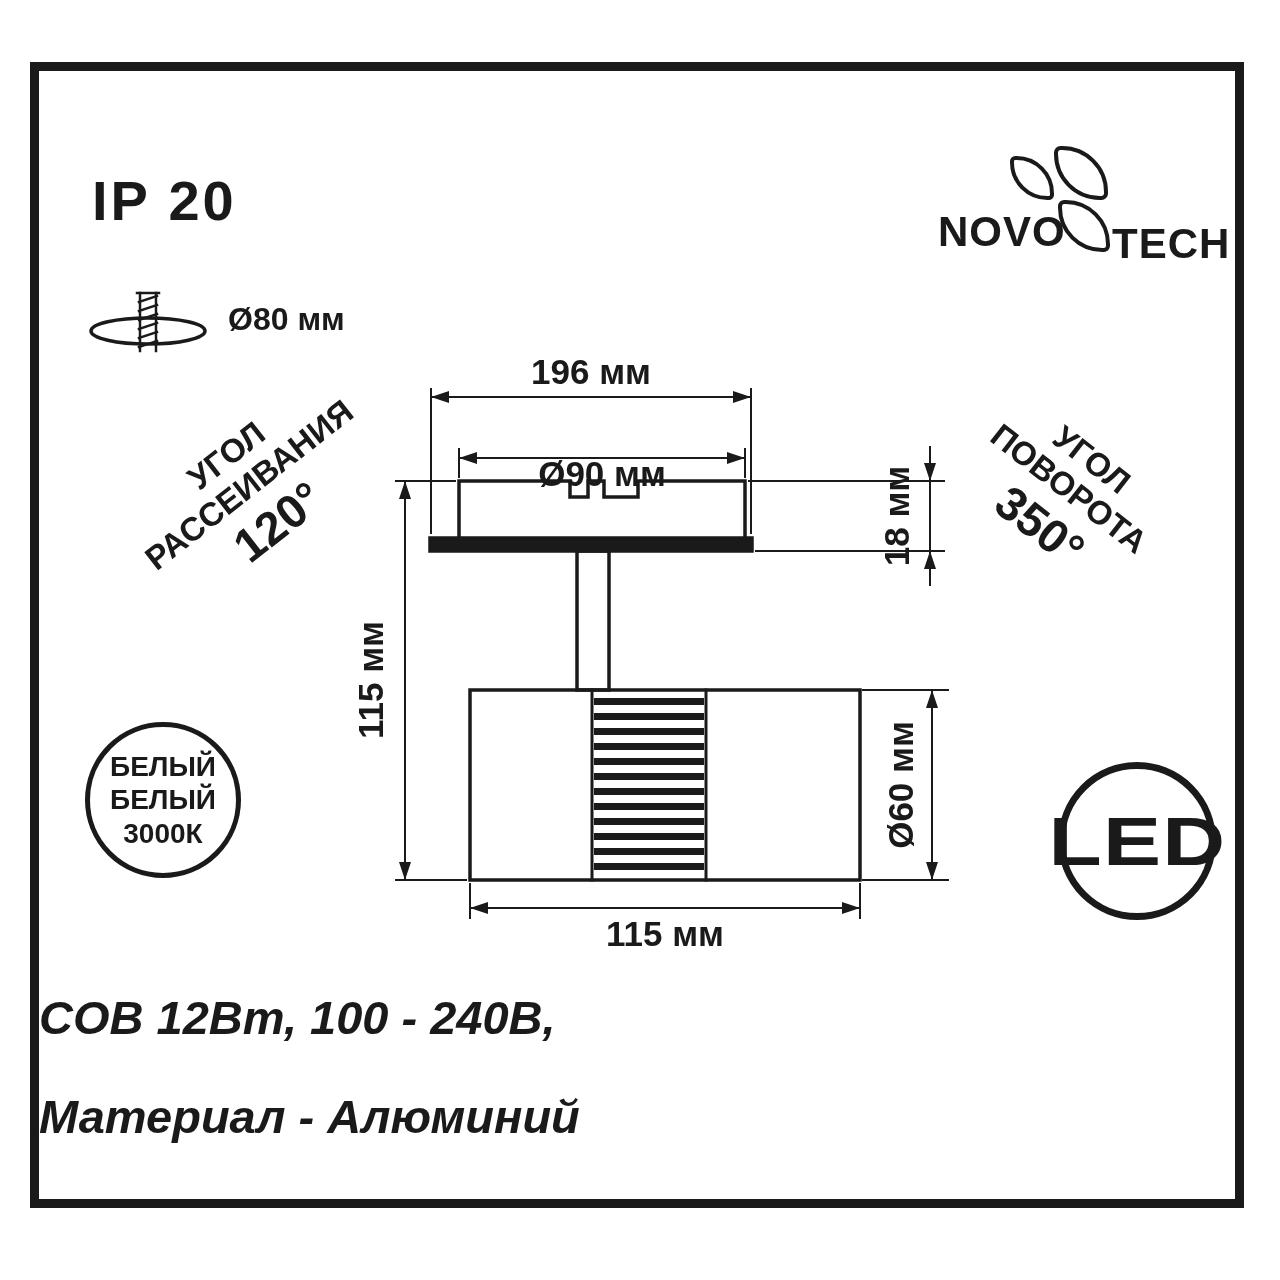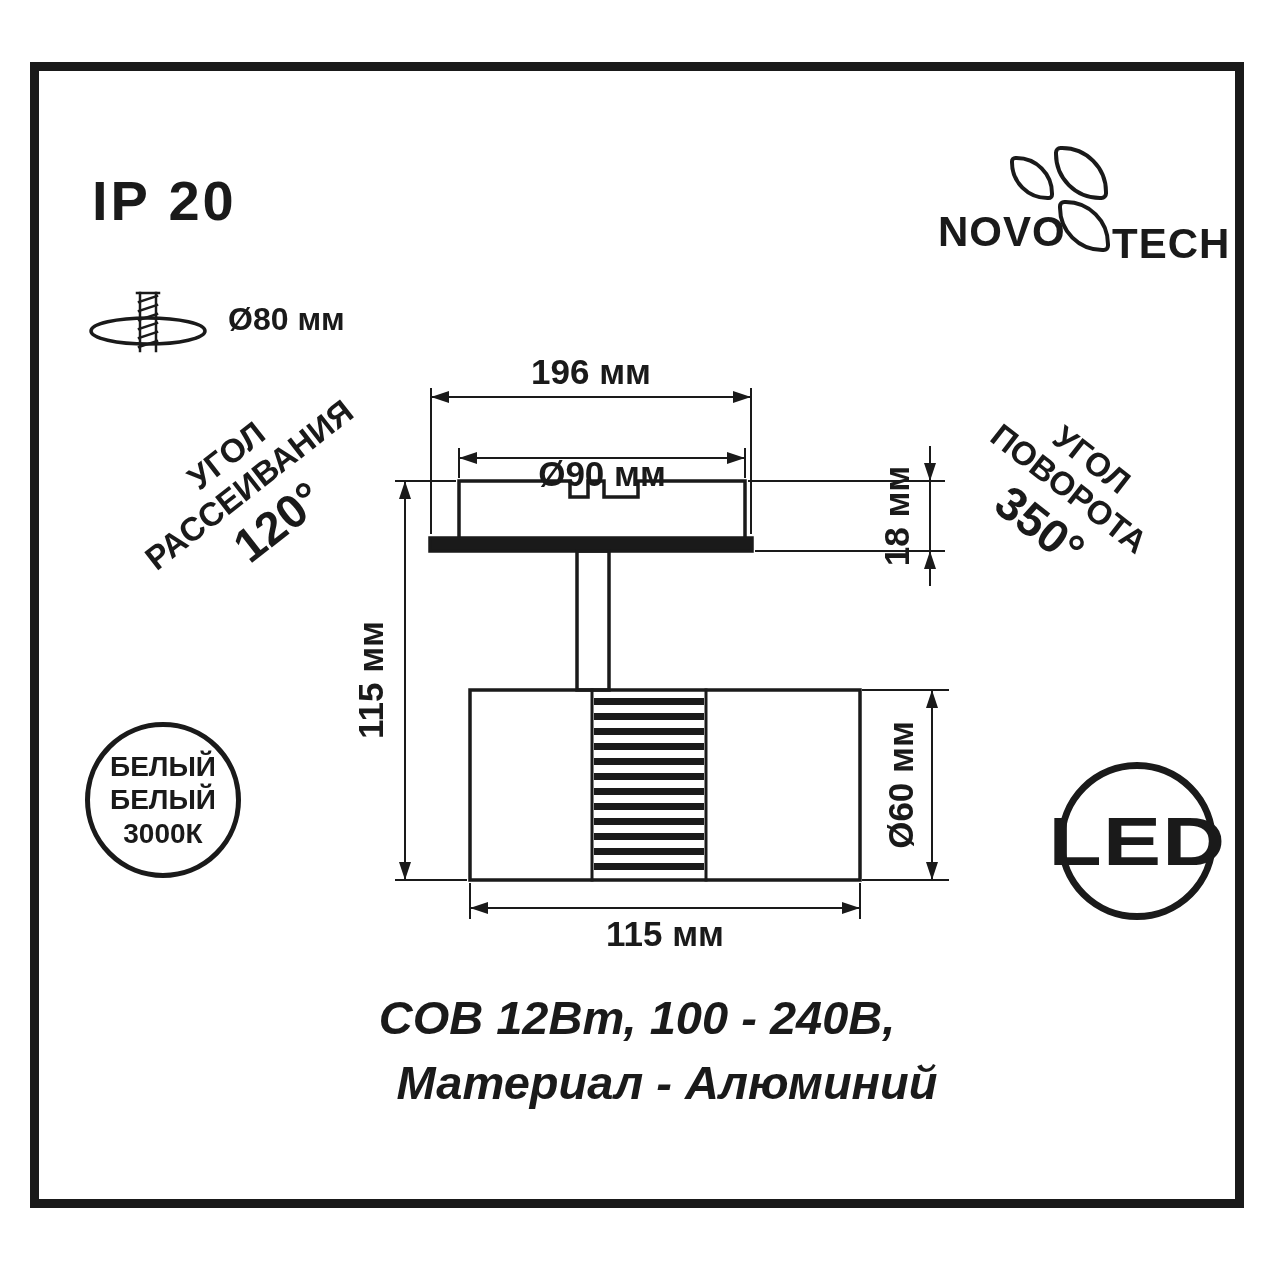--- a/index.html
+++ b/index.html
@@ -66,7 +66,7 @@
   .badge-led .stretch { display:inline-block; transform:scale(1.28,1); }
 
   
-  .spec { left:39px; width:1196px; text-align:center; font-size:47px; font-weight:bold; font-style:italic; }
+  .spec { left:39px; width:1196px; font-size:47px; font-weight:bold; font-style:italic; }
   .spec-1 { top:990px; }
   .spec-2 { top:1055px;padding-left:30px; }
 </style>

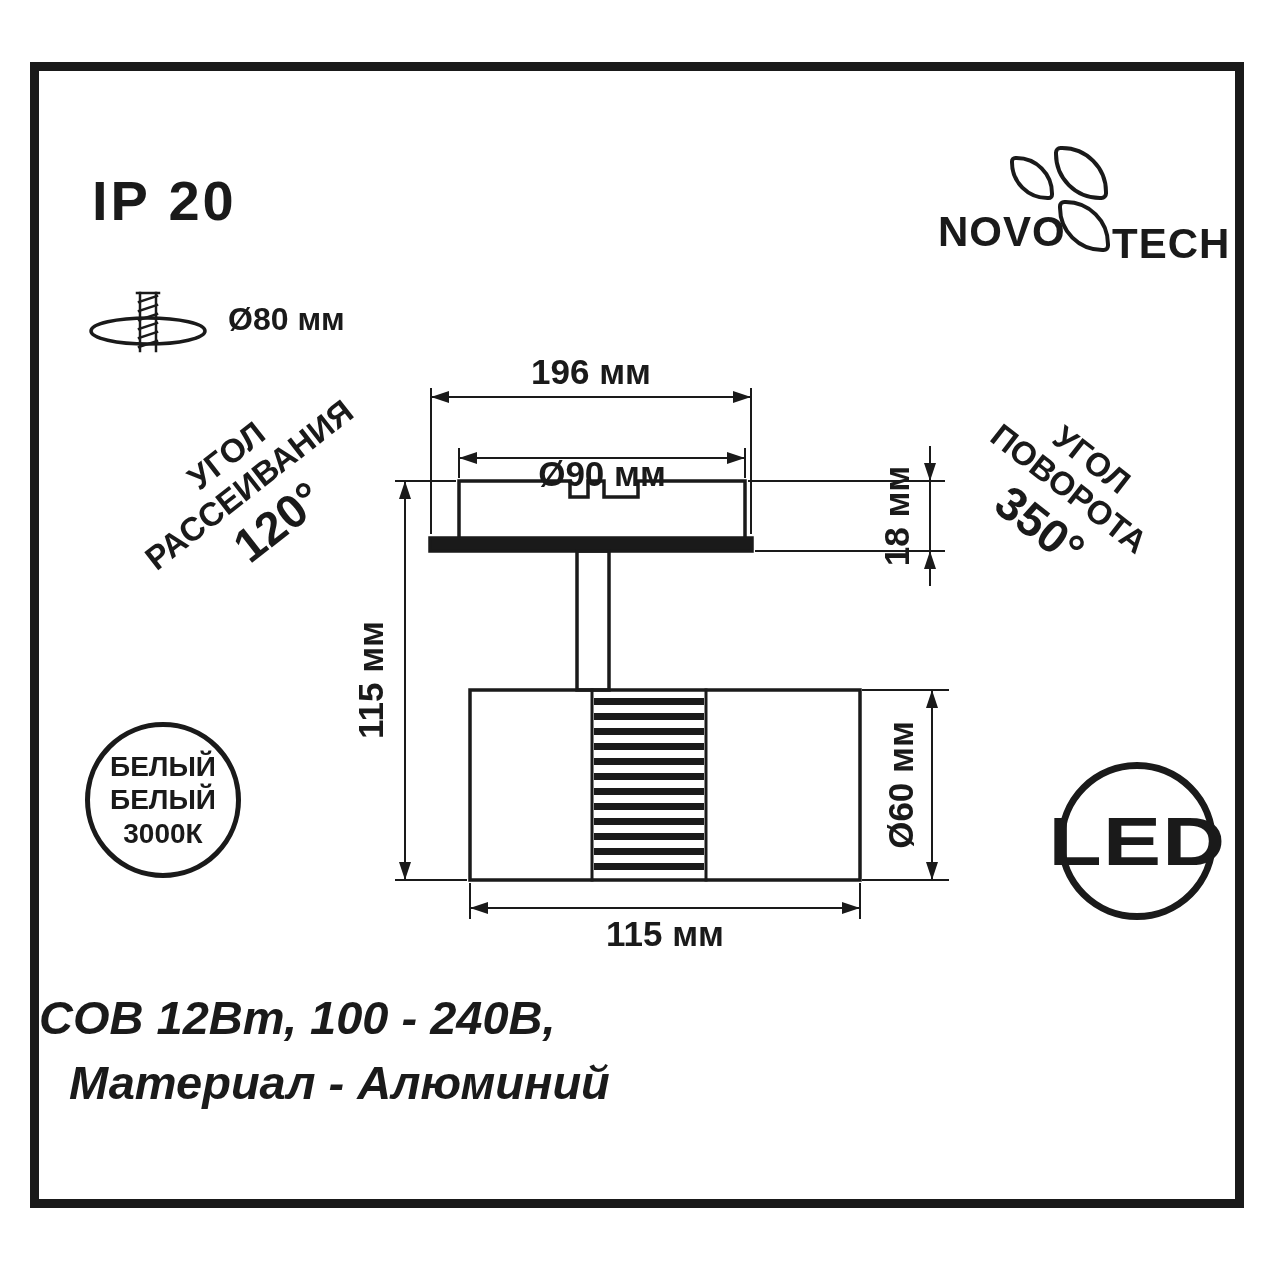--- a/index.html
+++ b/index.html
@@ -68,7 +68,7 @@
   
   .spec { left:39px; width:1196px; font-size:47px; font-weight:bold; font-style:italic; }
   .spec-1 { top:990px; }
-  .spec-2 { top:1055px;padding-left:30px; }
+  .spec-2 { top:1089px; }
 </style>
 </head>
 <body>

